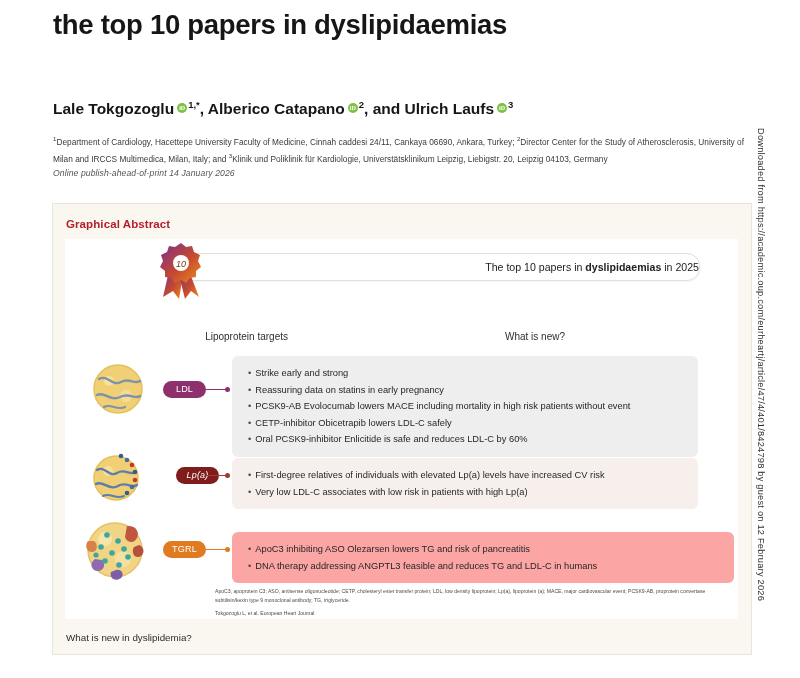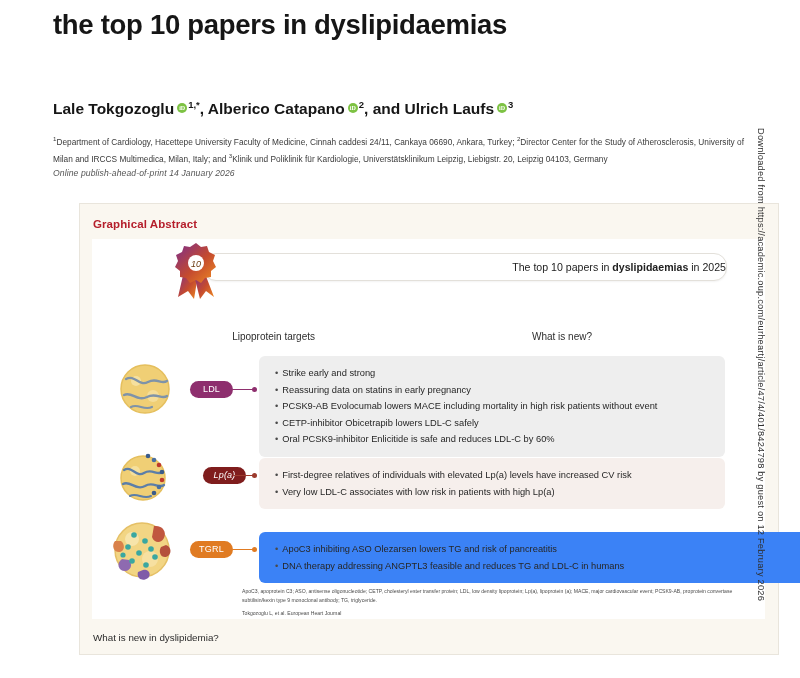--- a/index.html
+++ b/index.html
@@ -106,7 +106,6 @@
     height: 450px;
     background: #faf7f0;
     border: 1px solid #e9e5dc;
-    margin-left: 27px;
   }
   .ga-heading {
     position: absolute;

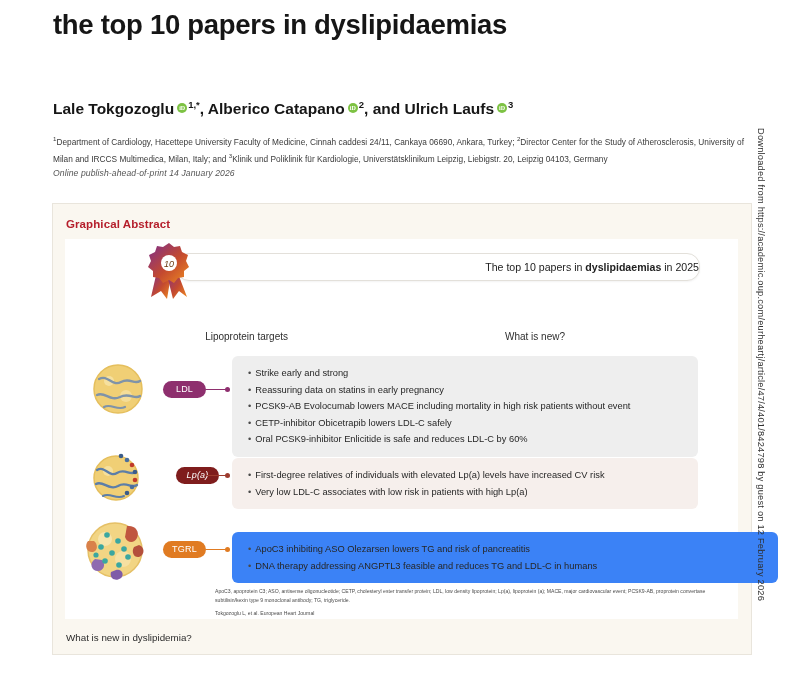--- a/index.html
+++ b/index.html
@@ -161,7 +161,7 @@
   .banner-text b { font-weight: bold; }
   .medal {
     position: absolute;
-    left: 78px;
+    left: 90px;
     top: 2px;
     width: 54px;
     height: 60px;

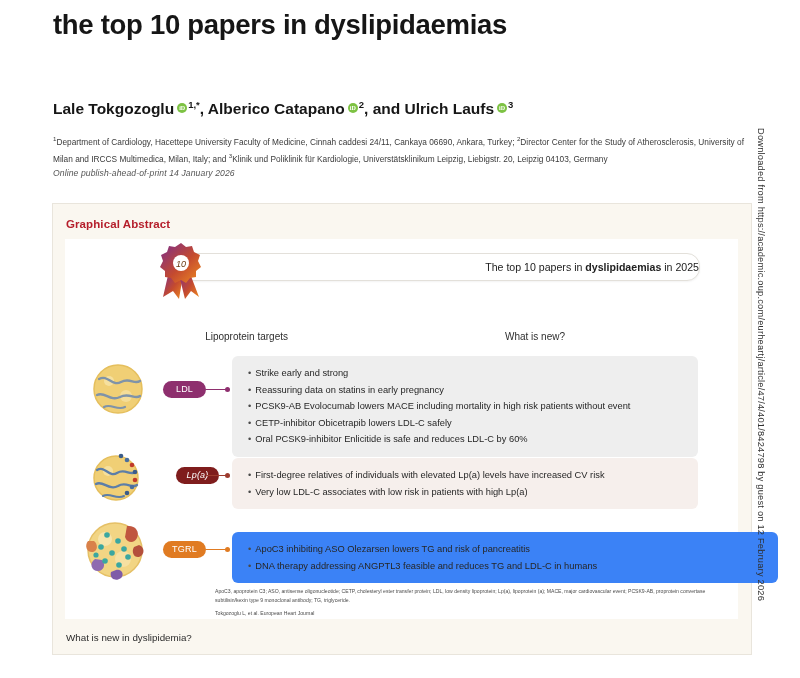--- a/index.html
+++ b/index.html
@@ -397,7 +397,7 @@
         <div class="pill" style="left:98px; top:302px; background:#e07b22;text-align:center;">TGRL</div>
         <div class="connector" style="left:141px; top:310px; width:22px; background:#e07b22;"></div>
         <div class="dot" style="left:160px; top:308px; background:#e07b22;"></div>
-        <div class="bullets" style="left:167px; top:293px; width:546px; background:#3b82f6;">
+        <div class="bullets" style="left:167px; top:293px; width:502px; background:#fca5a5;">
           <div>ApoC3 inhibiting ASO Olezarsen lowers TG and risk of pancreatitis</div>
           <div>DNA therapy addressing ANGPTL3 feasible and reduces TG and LDL-C in humans</div>
         </div>

